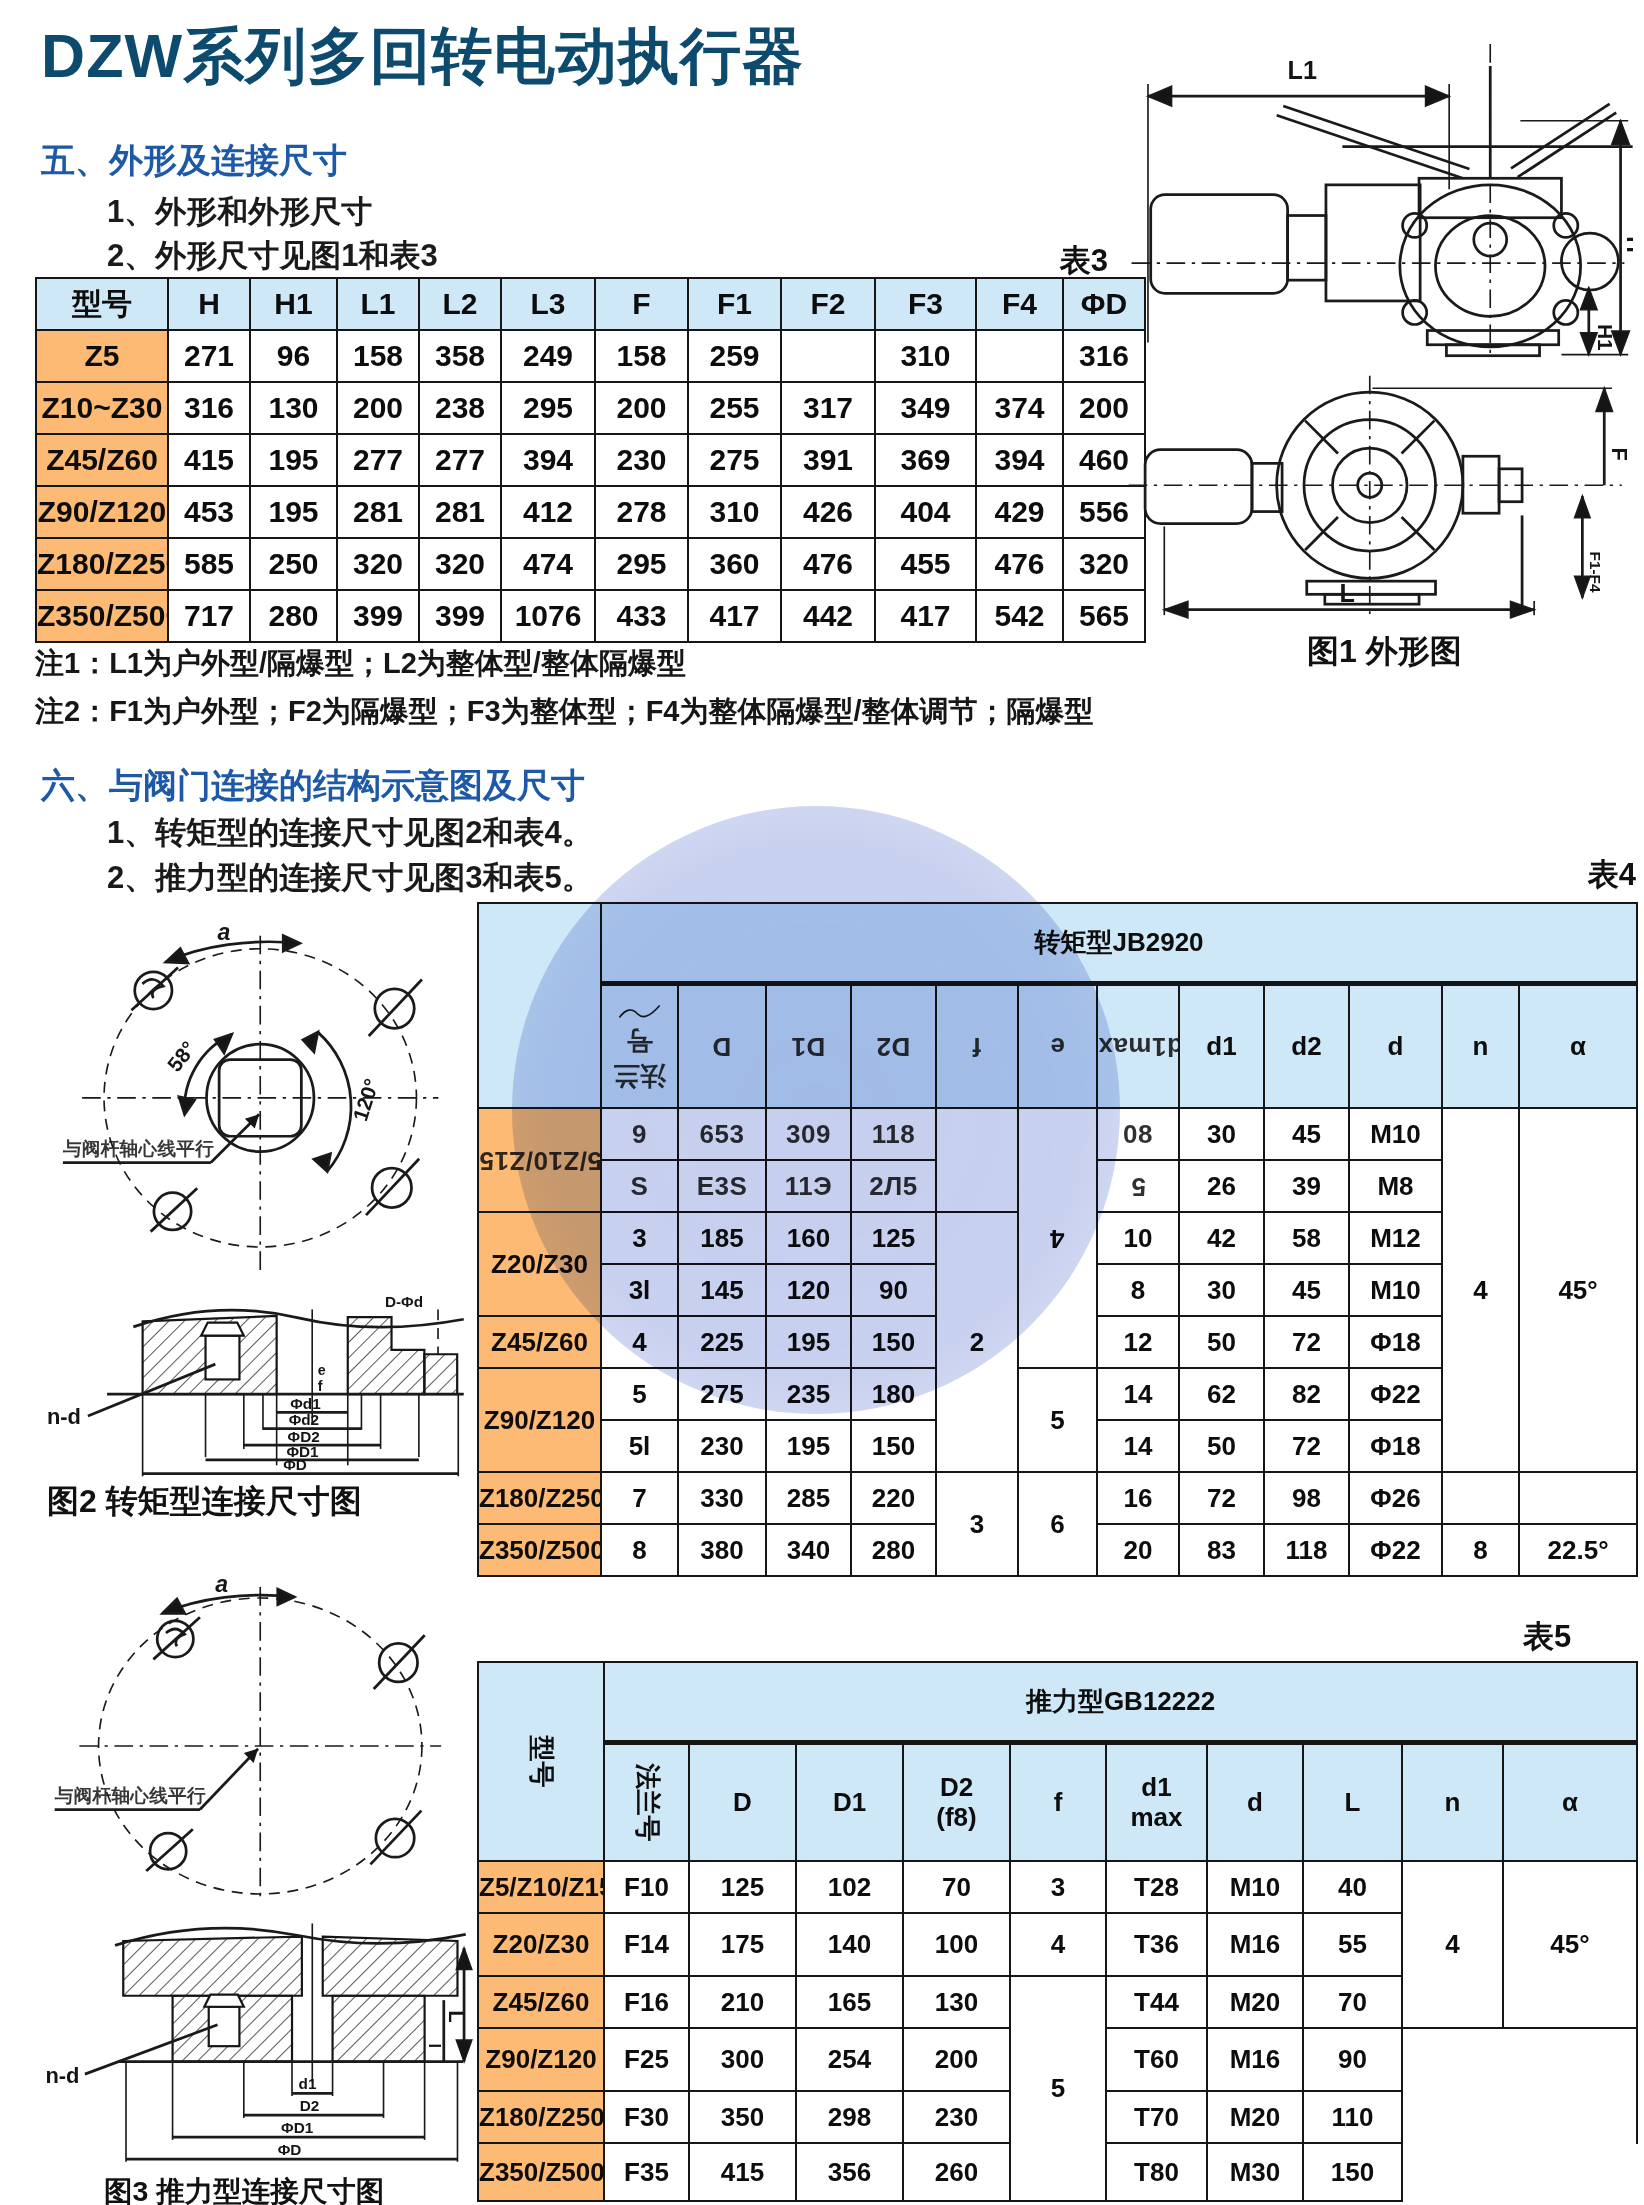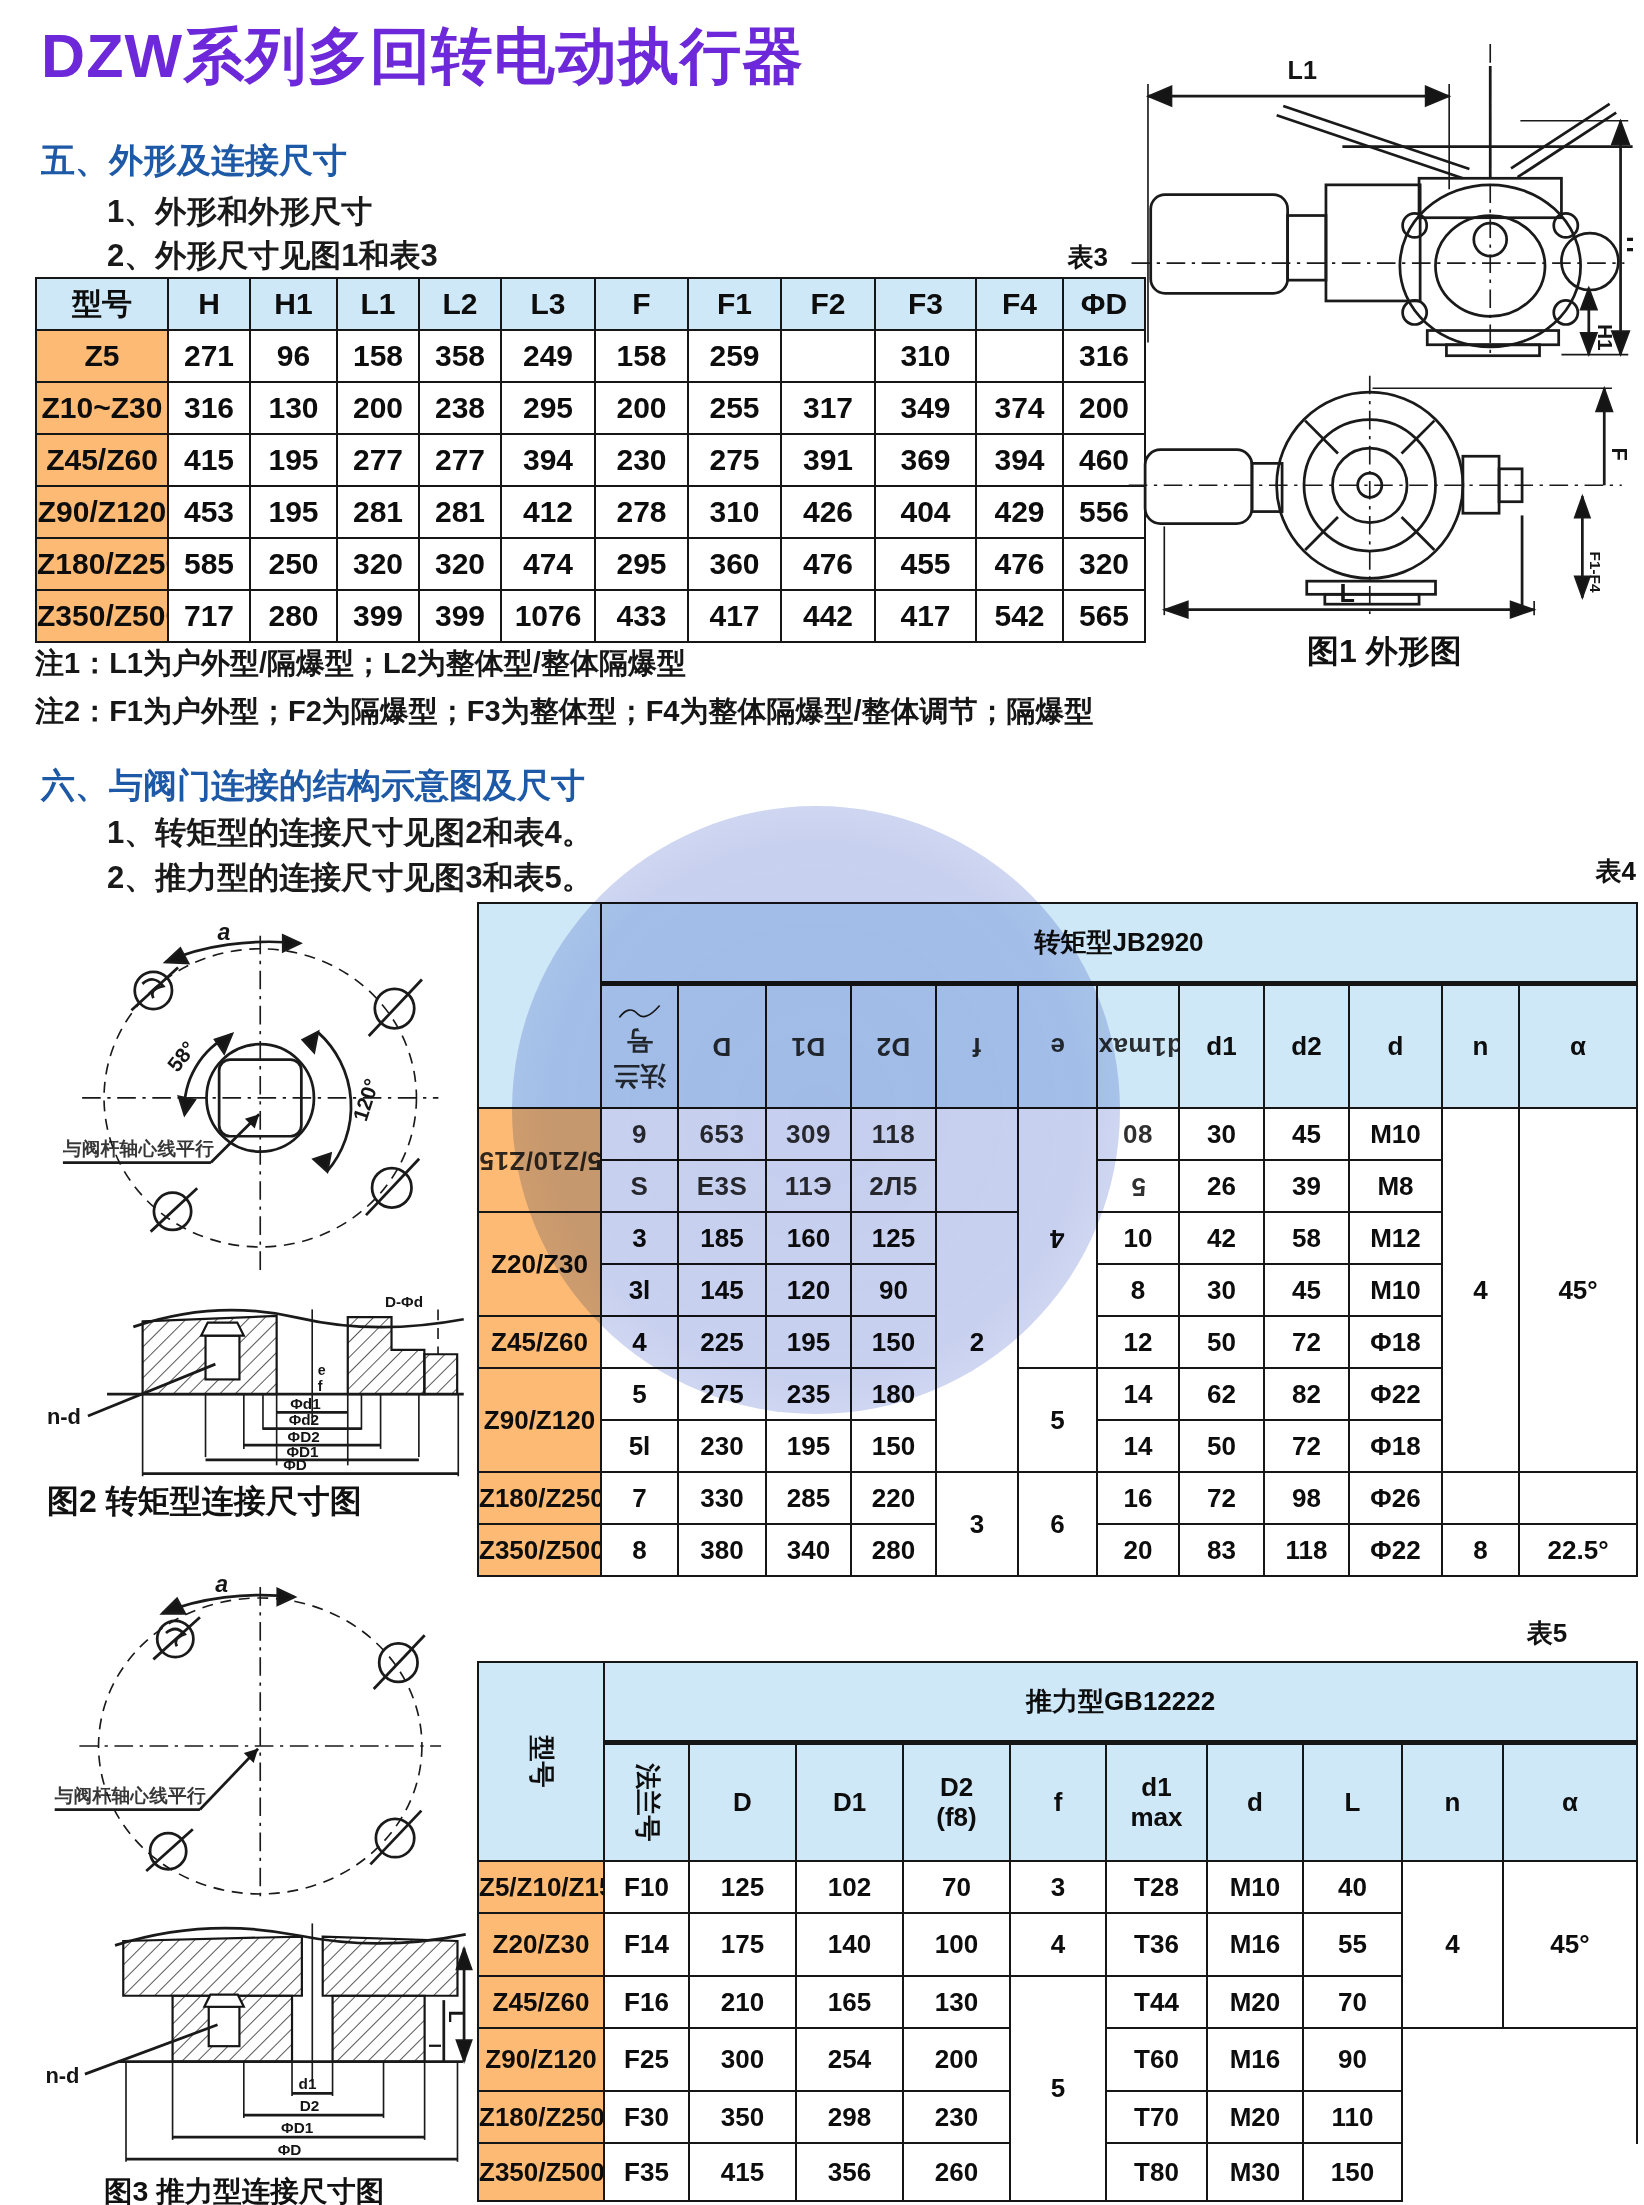--- a/index.html
+++ b/index.html
@@ -6,7 +6,7 @@
   body{width:1644px;height:2205px;position:relative;background:#ffffff;
        font-family:"Liberation Sans",sans-serif;color:#111;overflow:hidden;}
   .abs{position:absolute;}
-  .blue{color:#6d28d9;}
+  .blue{color:#0c4a6e;}
   .title{font-size:61px;font-weight:800;letter-spacing:1.1px;}
   .h2{font-size:34px;font-weight:800;color:#1d59a6;}
   .item{font-size:31px;font-weight:700;color:#1a1a1a;}

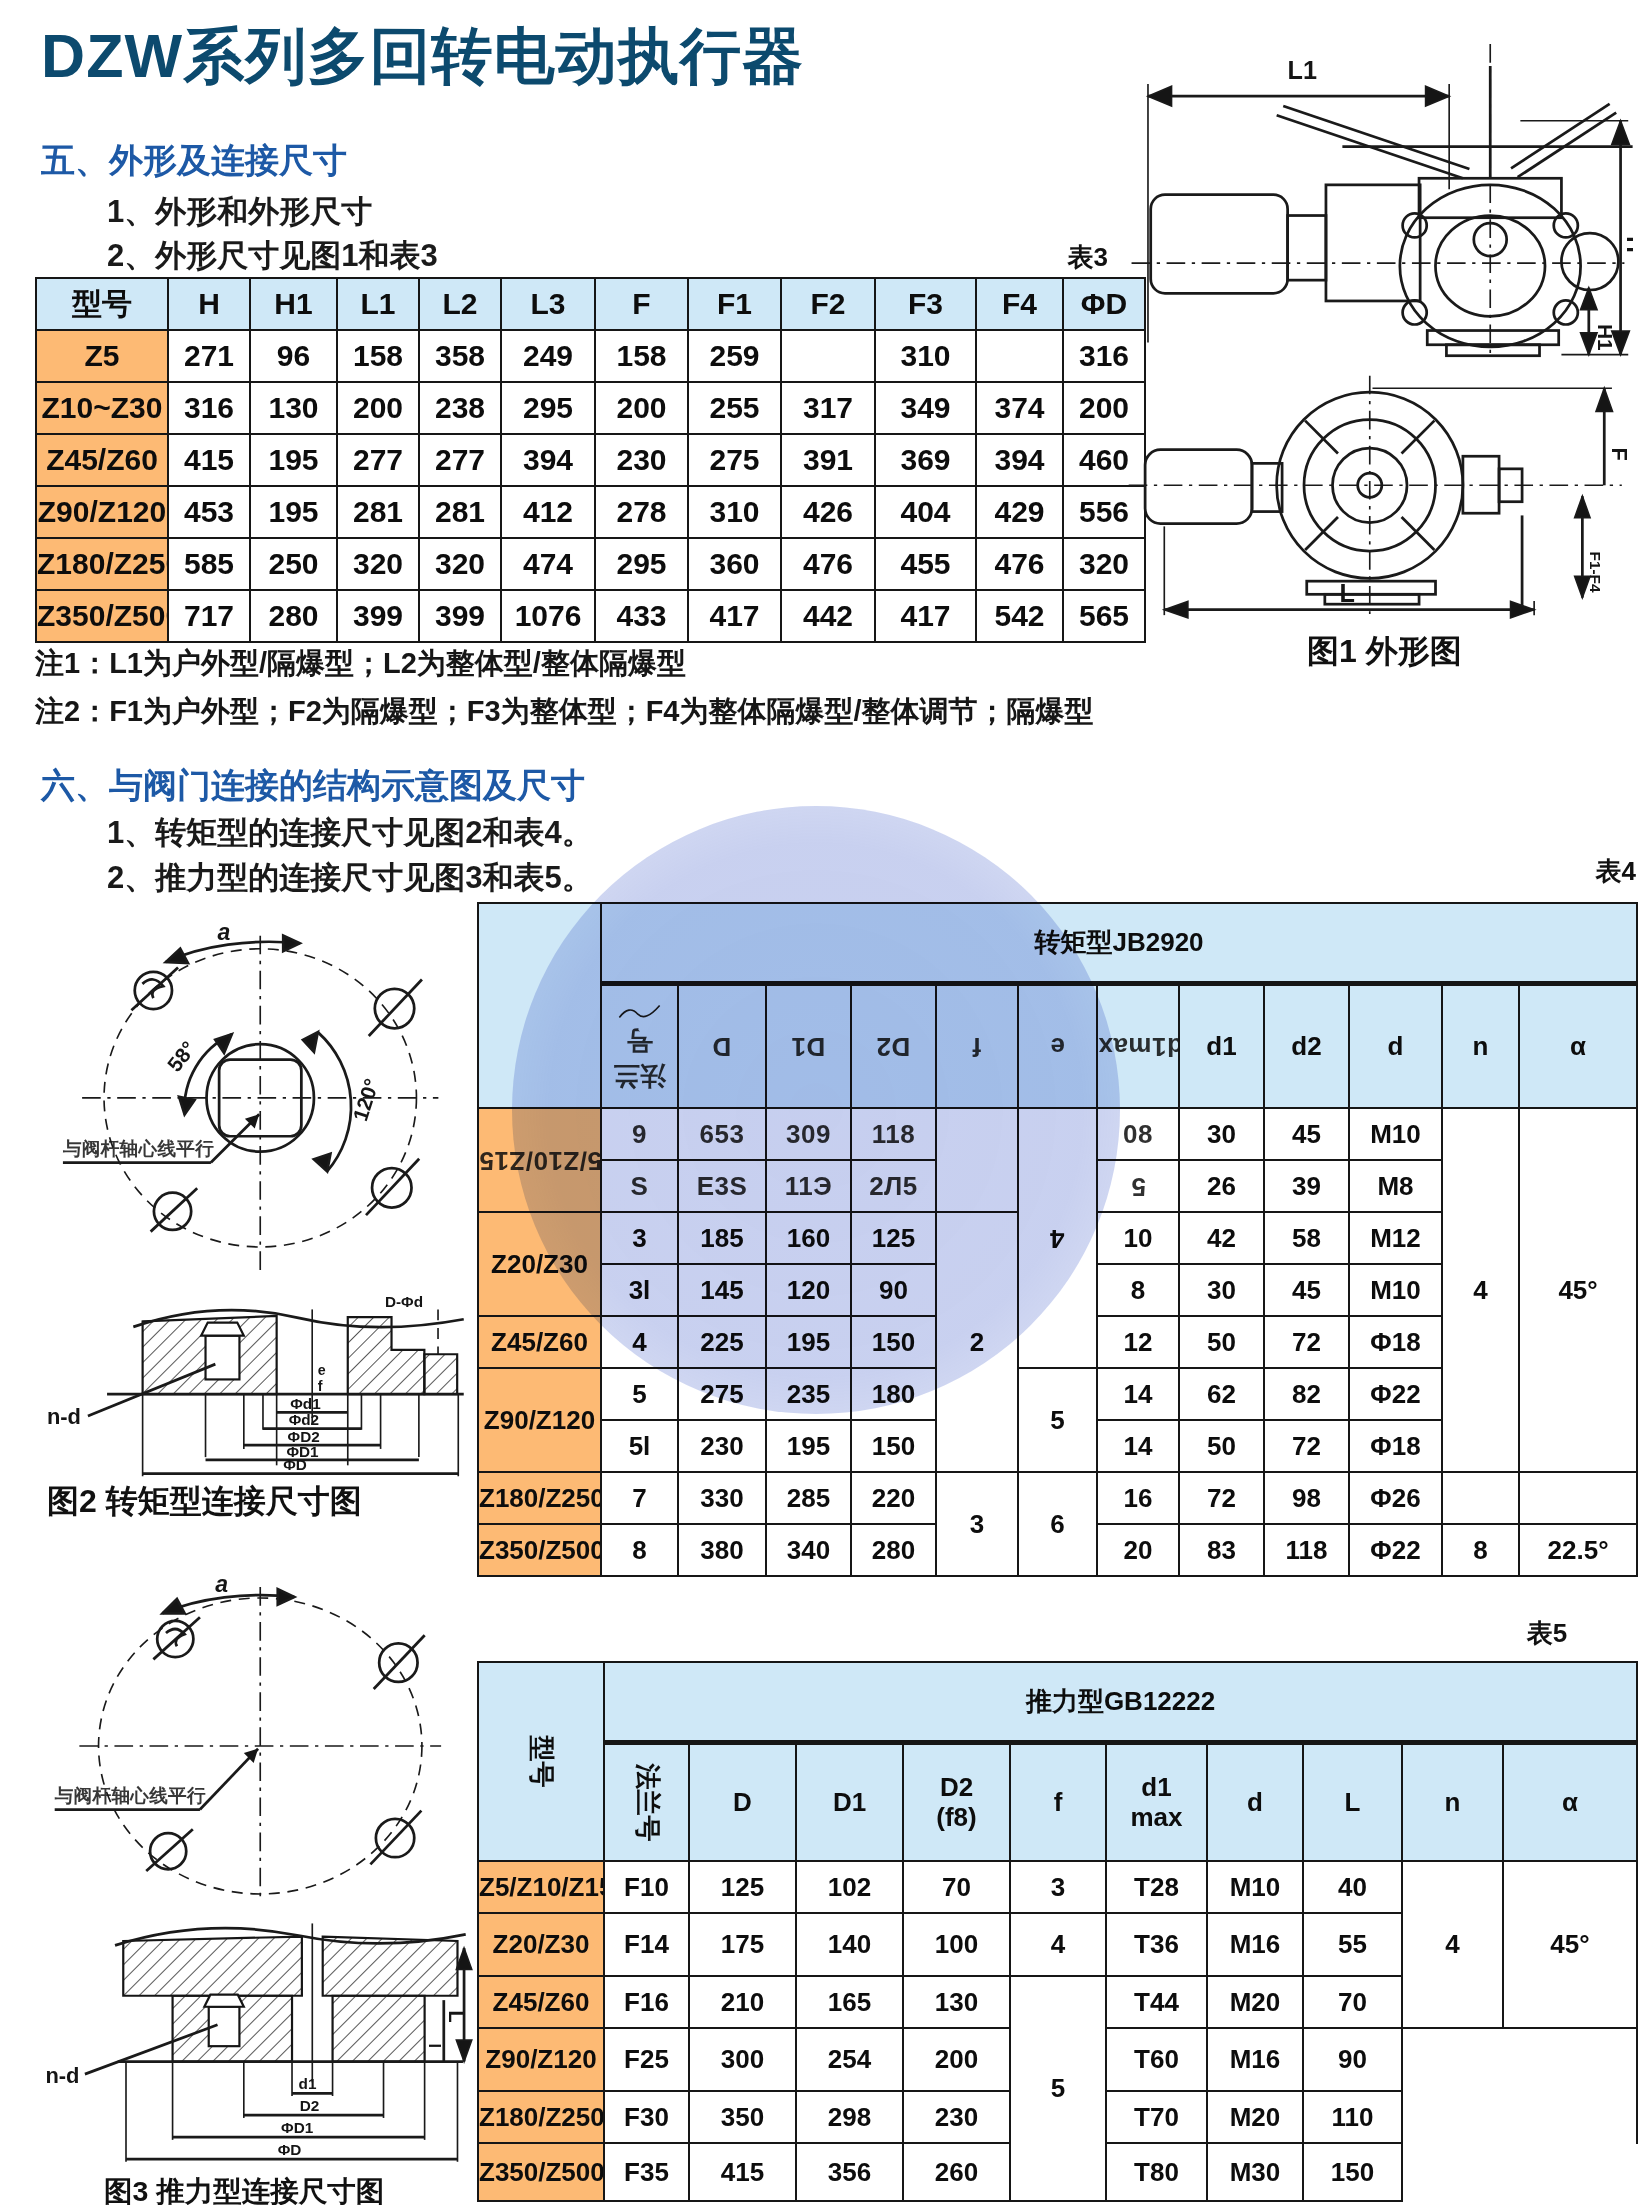--- a/index.html
+++ b/index.html
@@ -10,7 +10,7 @@
   .title{font-size:61px;font-weight:800;letter-spacing:1.1px;}
   .h2{font-size:34px;font-weight:800;color:#1d59a6;}
   .item{font-size:31px;font-weight:700;color:#1a1a1a;}
-  .tbl-label{font-size:26px;font-weight:800;color:#111;}
+  .tbl-label{font-size:31px;font-weight:800;color:#111;}
   .note{font-size:29px;font-weight:700;color:#161616;}
   .caption{font-size:32px;font-weight:800;color:#111;}
   table.t{position:absolute;border-collapse:collapse;table-layout:fixed;background:#fff;}

